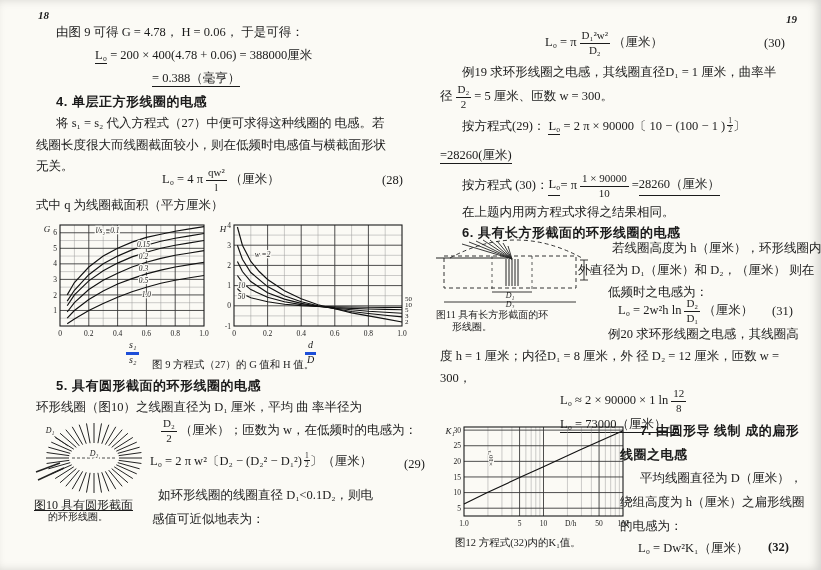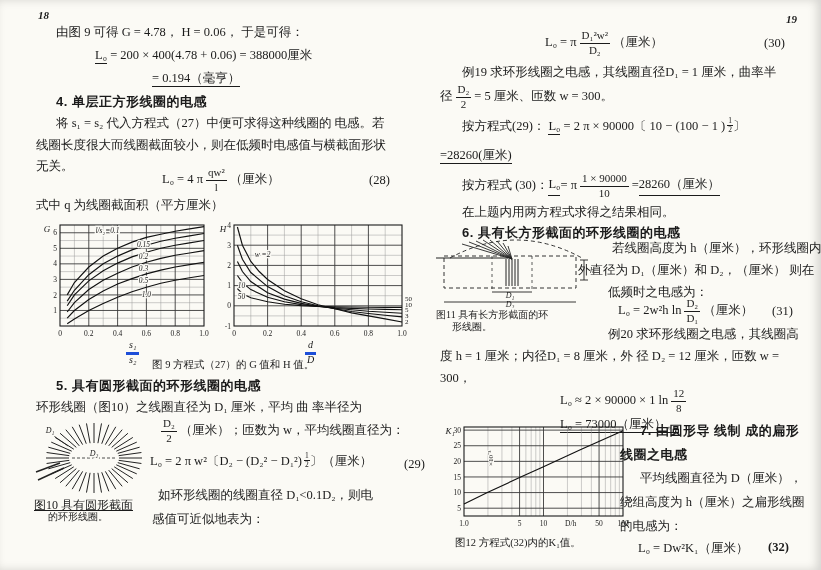--- a/index.html
+++ b/index.html
@@ -36,7 +36,7 @@
 
   <div class="ln" style="left:95px;top:47px;"><span class="u">L₀</span><span> = 200 × 400(4.78 + 0.06) = 388000厘米</span></div>
 
-  <div class="ln" style="left:152px;top:70px;"><span class="u">= 0.194（毫亨）</span></div>
+  <div class="ln" style="left:152px;top:70px;"><span class="u">= 0.388（毫亨）</span></div>
 
   <div class="ln hd" style="left:56px;top:93px;">4.  单层正方形线圈的电感</div>
 

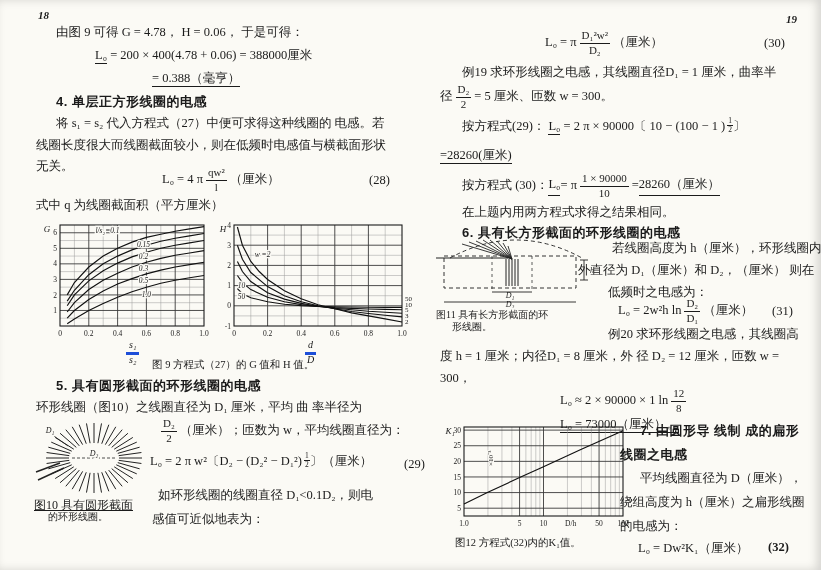--- a/index.html
+++ b/index.html
@@ -52,7 +52,7 @@
       </span>
     <span>（厘米）</span>
   </div>
-  <div class="eqno" style="left:369px;top:173px;">(28)</div>
+  <div class="eqno" style="left:382px;top:173px;">(28)</div>
 
   <div class="ln" style="left:36px;top:197px;">式中 q 为线圈截面积（平方厘米）</div>
 

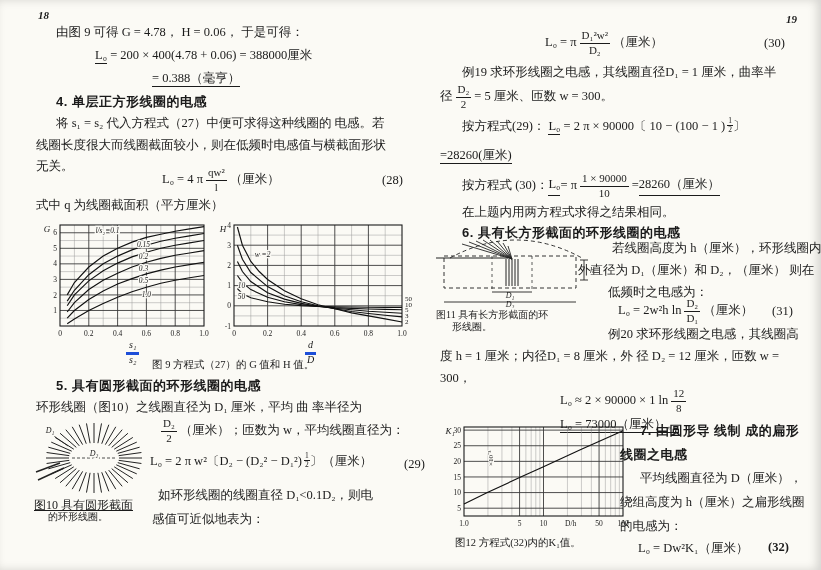--- a/index.html
+++ b/index.html
@@ -221,7 +221,7 @@
         <span class="n">D₂</span>
         <span class="d">2</span>
       </span>
-    <span>（厘米）；匝数为 w，平均线圈直径为：</span>
+    <span>（厘米）；匝数为 w，在低频时的电感为：</span>
   </div>
 
   <div class="ln" style="left:150px;top:453px;">

